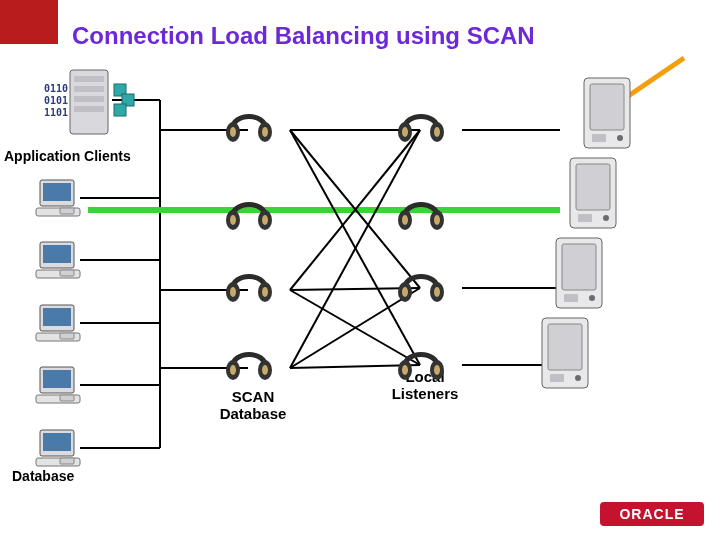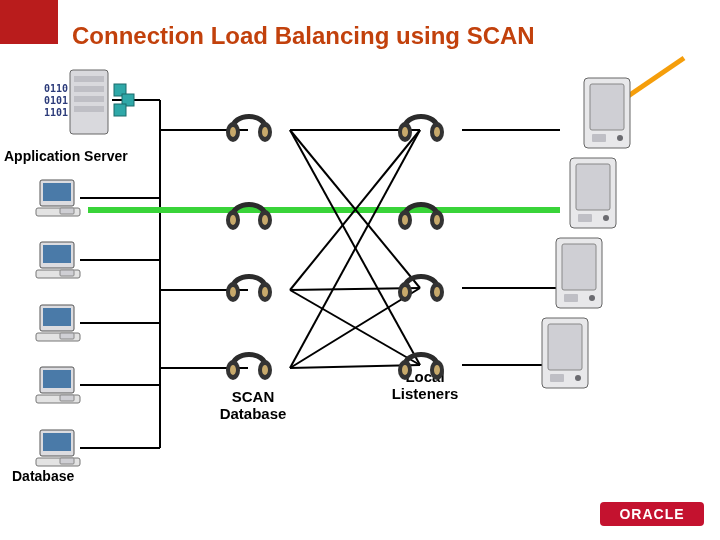--- a/index.html
+++ b/index.html
@@ -5,7 +5,7 @@
   html,body{margin:0;padding:0;width:720px;height:540px;background:#fff;font-family:Arial,Helvetica,sans-serif;overflow:hidden}
   .stage{position:relative;width:720px;height:540px}
   .redbox{position:absolute;top:0;left:0;background:#b91c1c}
-  .title{position:absolute;font-weight:700;color:#c2410c}
+  .title{position:absolute;font-weight:700;color:#6d28d9}
   .label{position:absolute;font-weight:700;color:#000;text-align:center;white-space:pre}
   svg{position:absolute;top:0;left:0}
 </style>

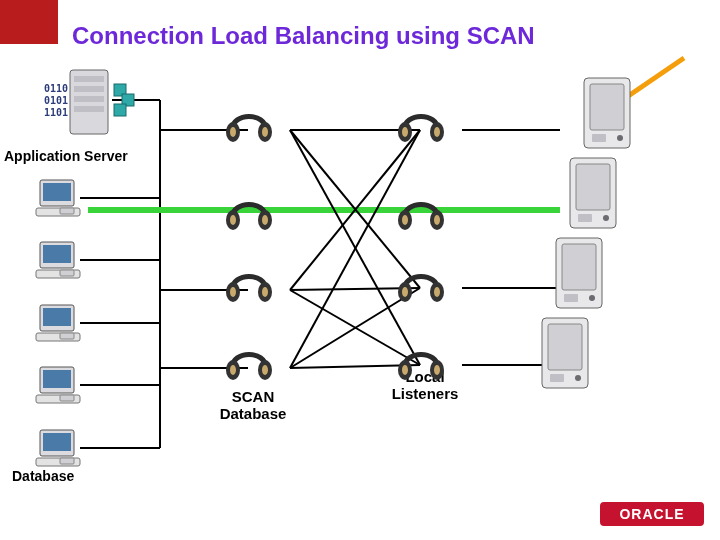--- a/index.html
+++ b/index.html
@@ -18,7 +18,7 @@
 
   <div class="title" style="left:72px;top:22px;font-size:24px">Connection Load Balancing using SCAN</div>
 
-  <div class="label" style="left:4px;top:148px;font-size:14px">Application Server</div>
+  <div class="label" style="left:4px;top:148px;font-size:14px">Application Clients</div>
   <div class="label" style="left:12px;top:468px;font-size:14px">Database</div>
   <div class="label" style="left:208px;top:388px;width:90px;font-size:15px;line-height:1.15">SCAN
 Database</div>

